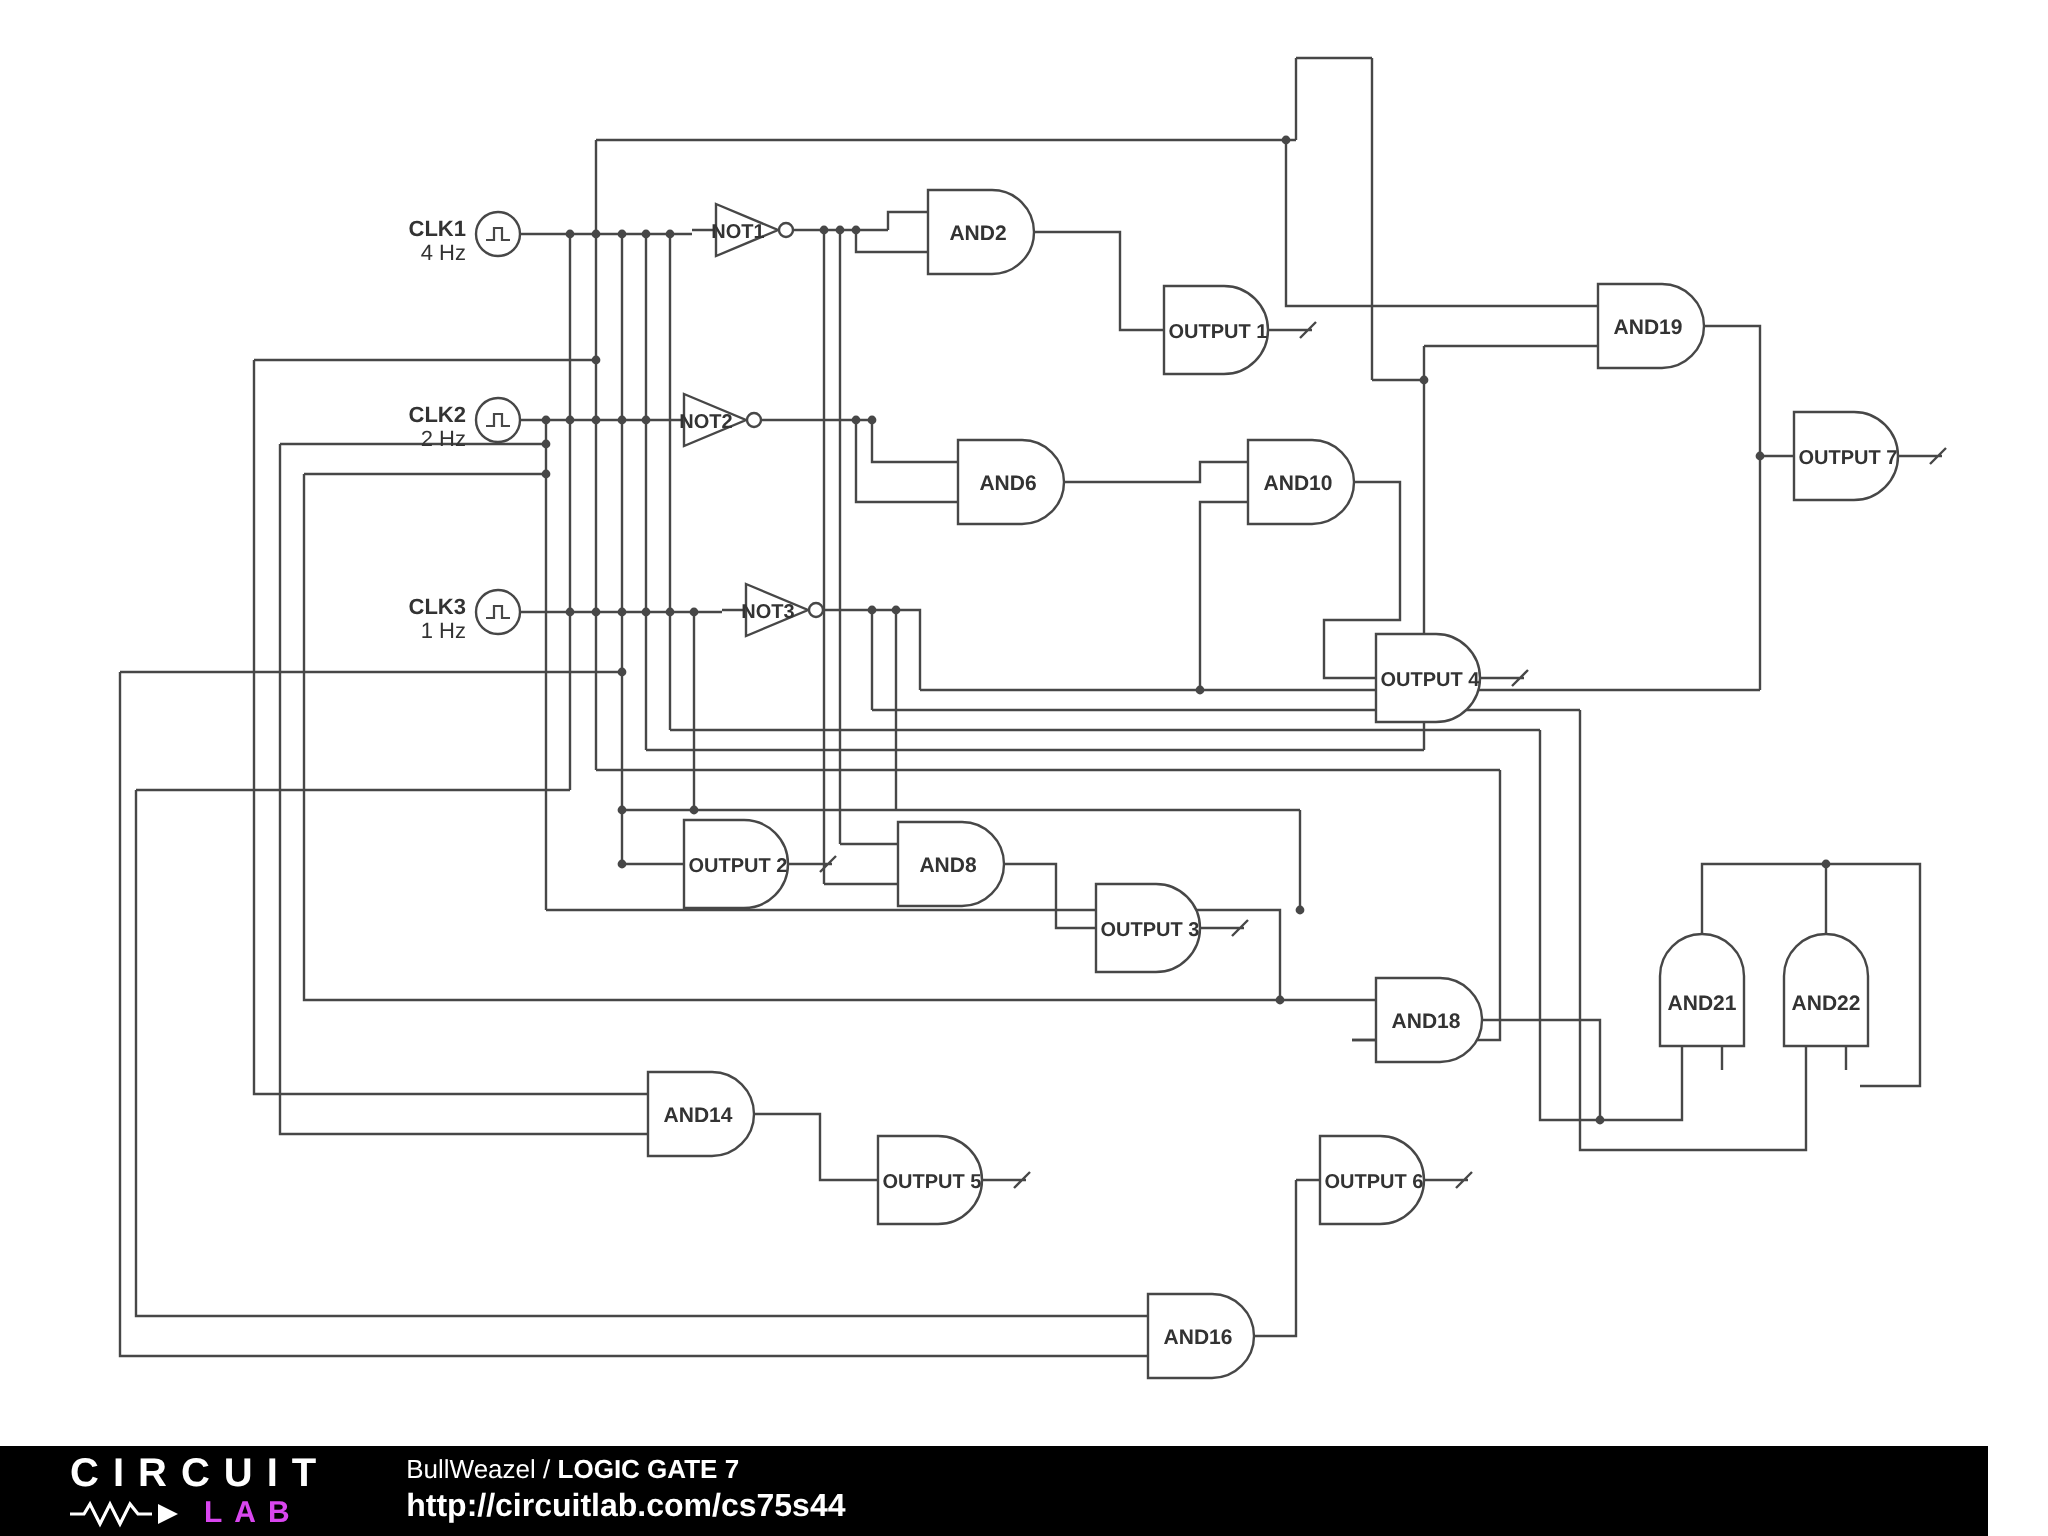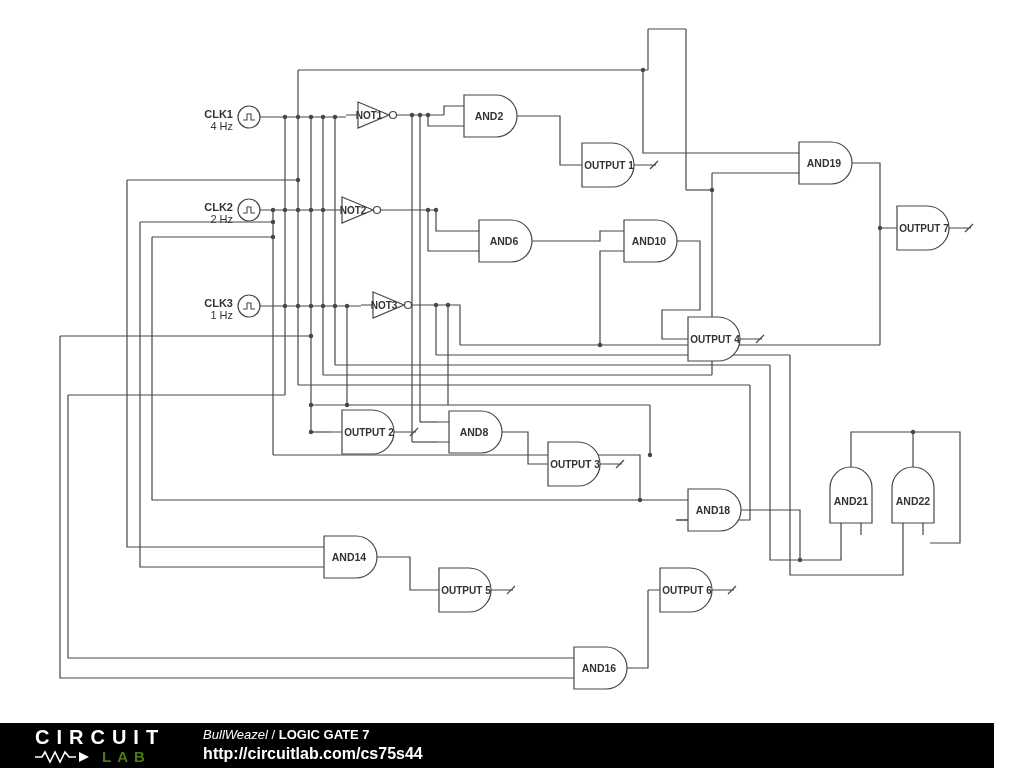--- a/index.html
+++ b/index.html
@@ -35,7 +35,7 @@
   }
   .meta { margin-left: 38px; line-height: 1.35; }
   .meta .line1 { font-size: 13px; }
-  .meta .author { font-style: italic; }
+  .meta .author { }
   .meta .title { font-weight: bold; }
   .meta .line2 { font-size: 16px; font-weight: bold; }
 </style>

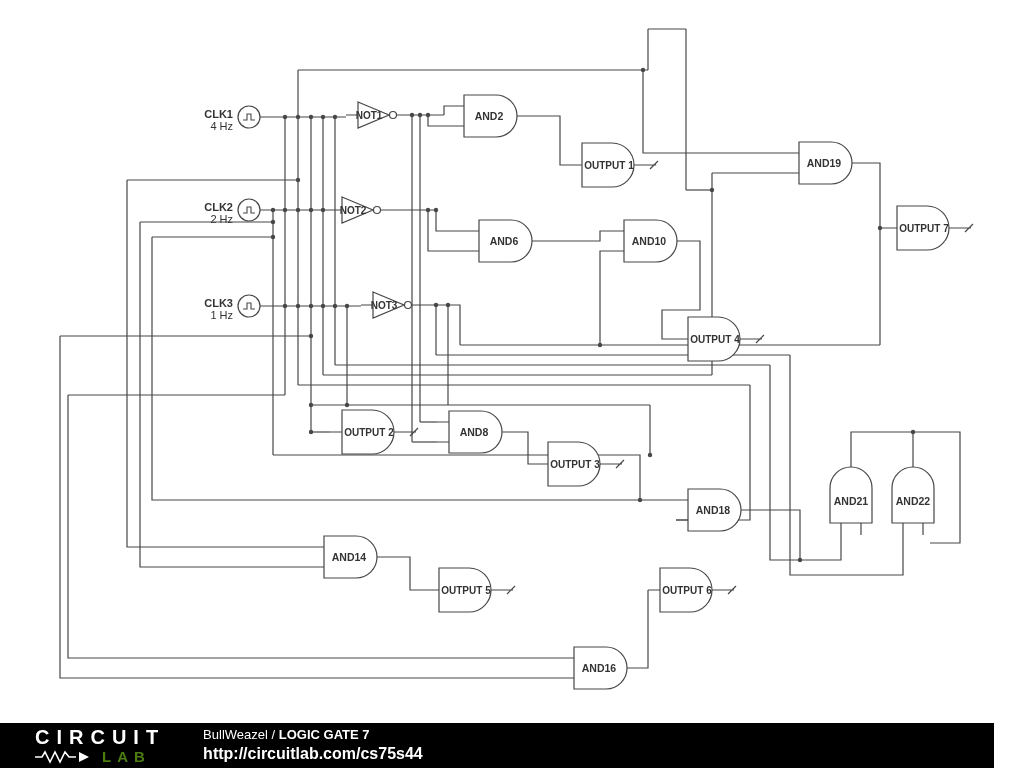--- a/index.html
+++ b/index.html
@@ -31,7 +31,7 @@
     display: flex; align-items: center; gap: 5px; margin-top: 2px;
   }
   .logo-lab {
-    font-size: 15px; font-weight: bold; letter-spacing: 6px; color: #4d7c0f;
+    font-size: 15px; font-weight: bold; letter-spacing: 6px; color: #d946ef;
   }
   .meta { margin-left: 38px; line-height: 1.35; }
   .meta .line1 { font-size: 13px; }

